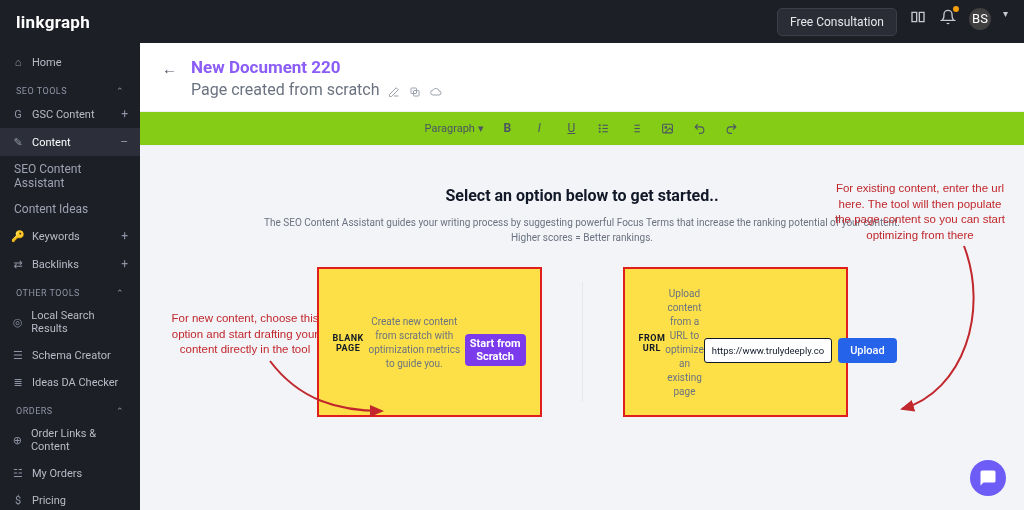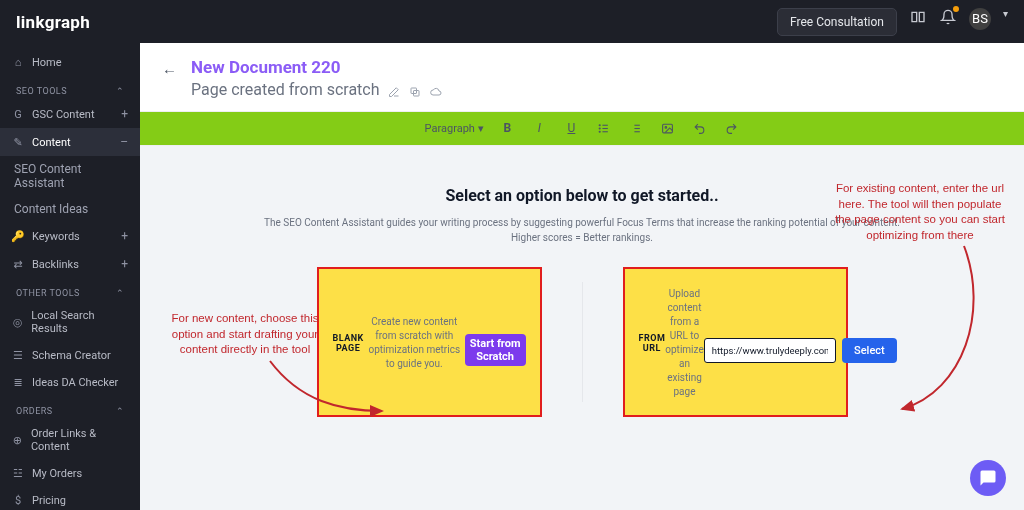--- a/index.html
+++ b/index.html
@@ -223,7 +223,7 @@
           <div class="card-desc">Upload content from a URL to optimize an existing page</div>
           <div class="url-row">
             <input class="url-input" value="https://www.trulydeeply.com.au/20" style="">
-            <button class="btn-upload">Select</button>
+            <button class="btn-upload">Upload</button>
           </div>
         </div>
       </div>

